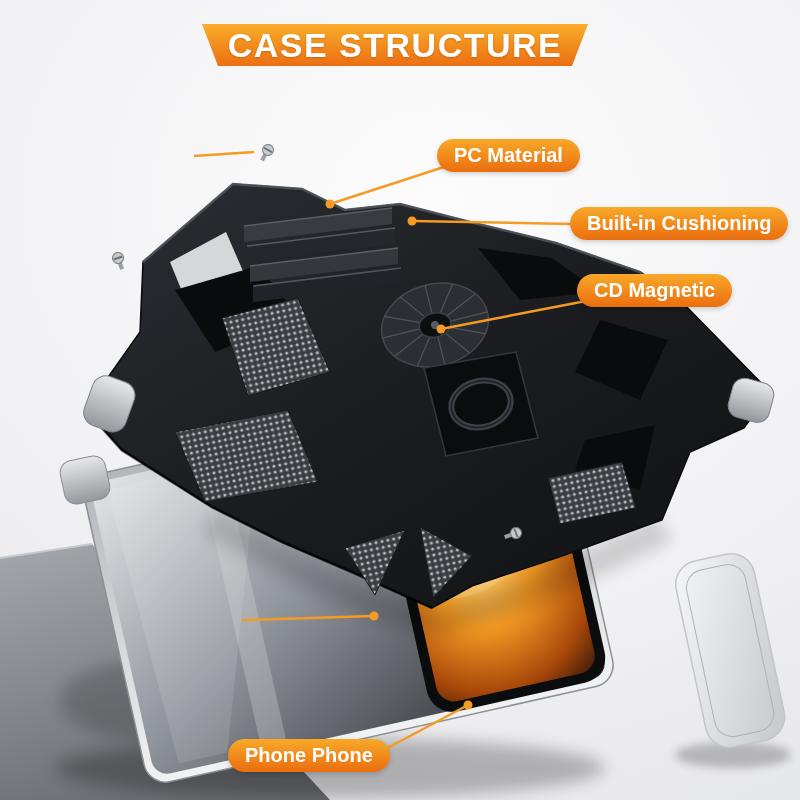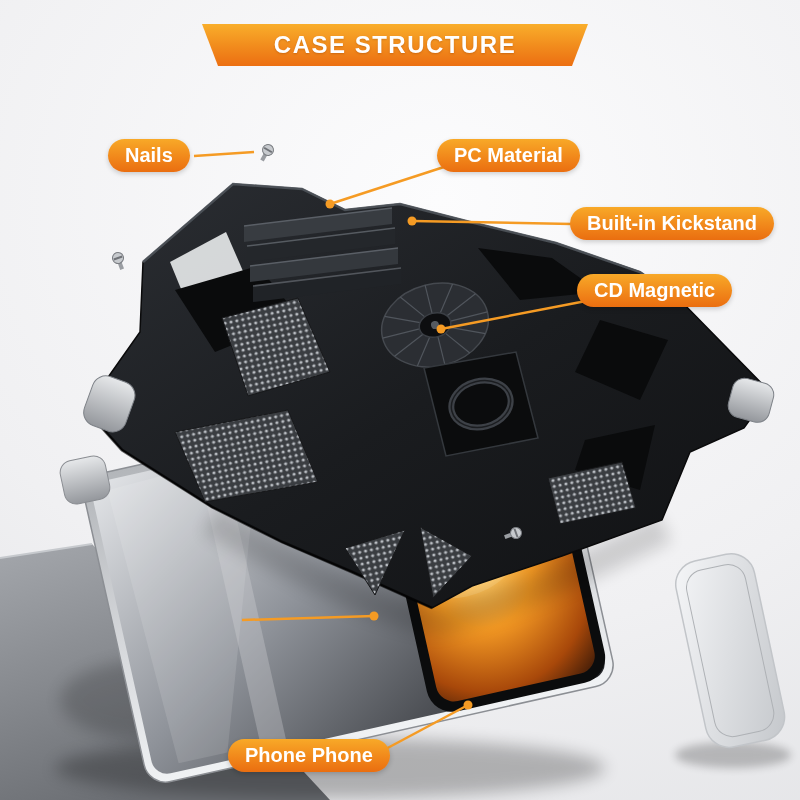--- a/index.html
+++ b/index.html
@@ -13,7 +13,7 @@
     display:flex;align-items:center;justify-content:center;
     background:linear-gradient(180deg,#f9ae2b 0%,#f18a1c 55%,#ec6f12 100%);
     clip-path:polygon(0 0,100% 0,calc(100% - 16px) 100%,16px 100%);
-    color:#fff;font-weight:bold;font-size:24px;letter-spacing:1.5px;
+    color:#fff;font-weight:bold;font-size:34px;letter-spacing:1.5px;
     text-shadow:0 1px 2px rgba(140,60,0,.35)}
 
   .pill{position:absolute;display:inline-flex;align-items:center;justify-content:center;

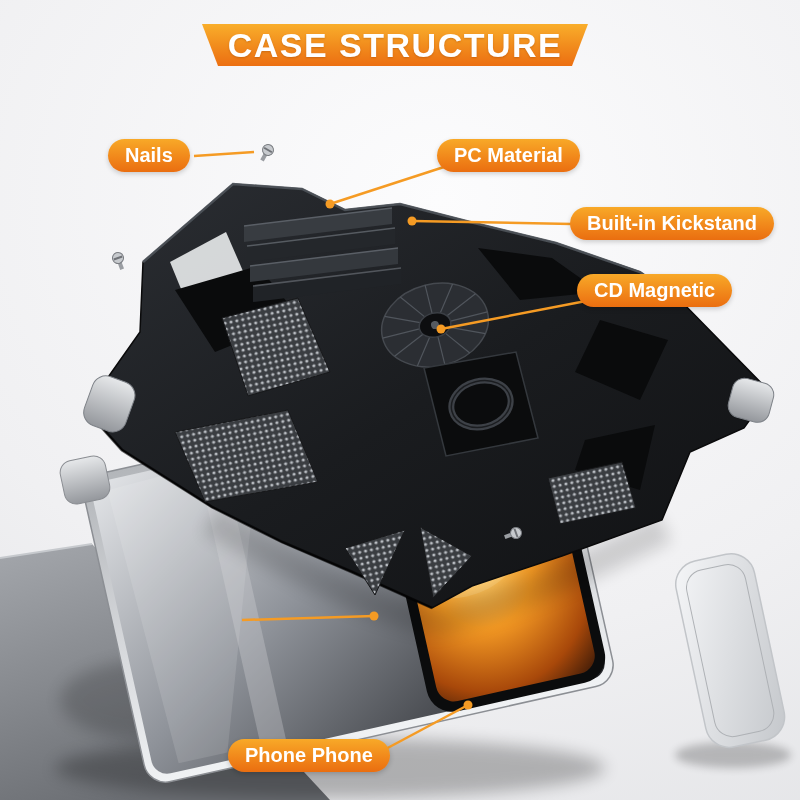--- a/index.html
+++ b/index.html
@@ -212,7 +212,6 @@
     <span>CASE STRUCTURE</span>
   </div>
 
-  <div class="pill pill-nails">Nails</div>
   <div class="pill pill-pc">PC Material</div>
   <div class="pill pill-kickstand">Built-in Kickstand</div>
   <div class="pill pill-cd">CD Magnetic</div>

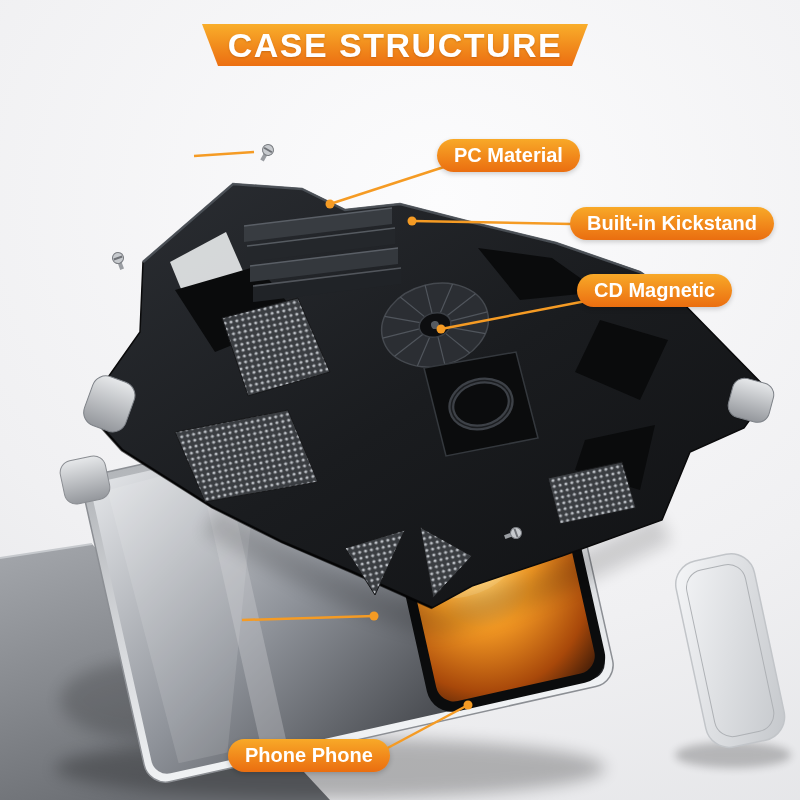--- a/index.html
+++ b/index.html
@@ -213,7 +213,7 @@
   </div>
 
   <div class="pill pill-pc">PC Material</div>
-  <div class="pill pill-kickstand">Built-in Kickstand</div>
+  <div class="pill pill-kickstand">Built-in Cushioning</div>
   <div class="pill pill-cd">CD Magnetic</div>
   <div class="pill pill-phone">Phone Phone</div>
 </div>

